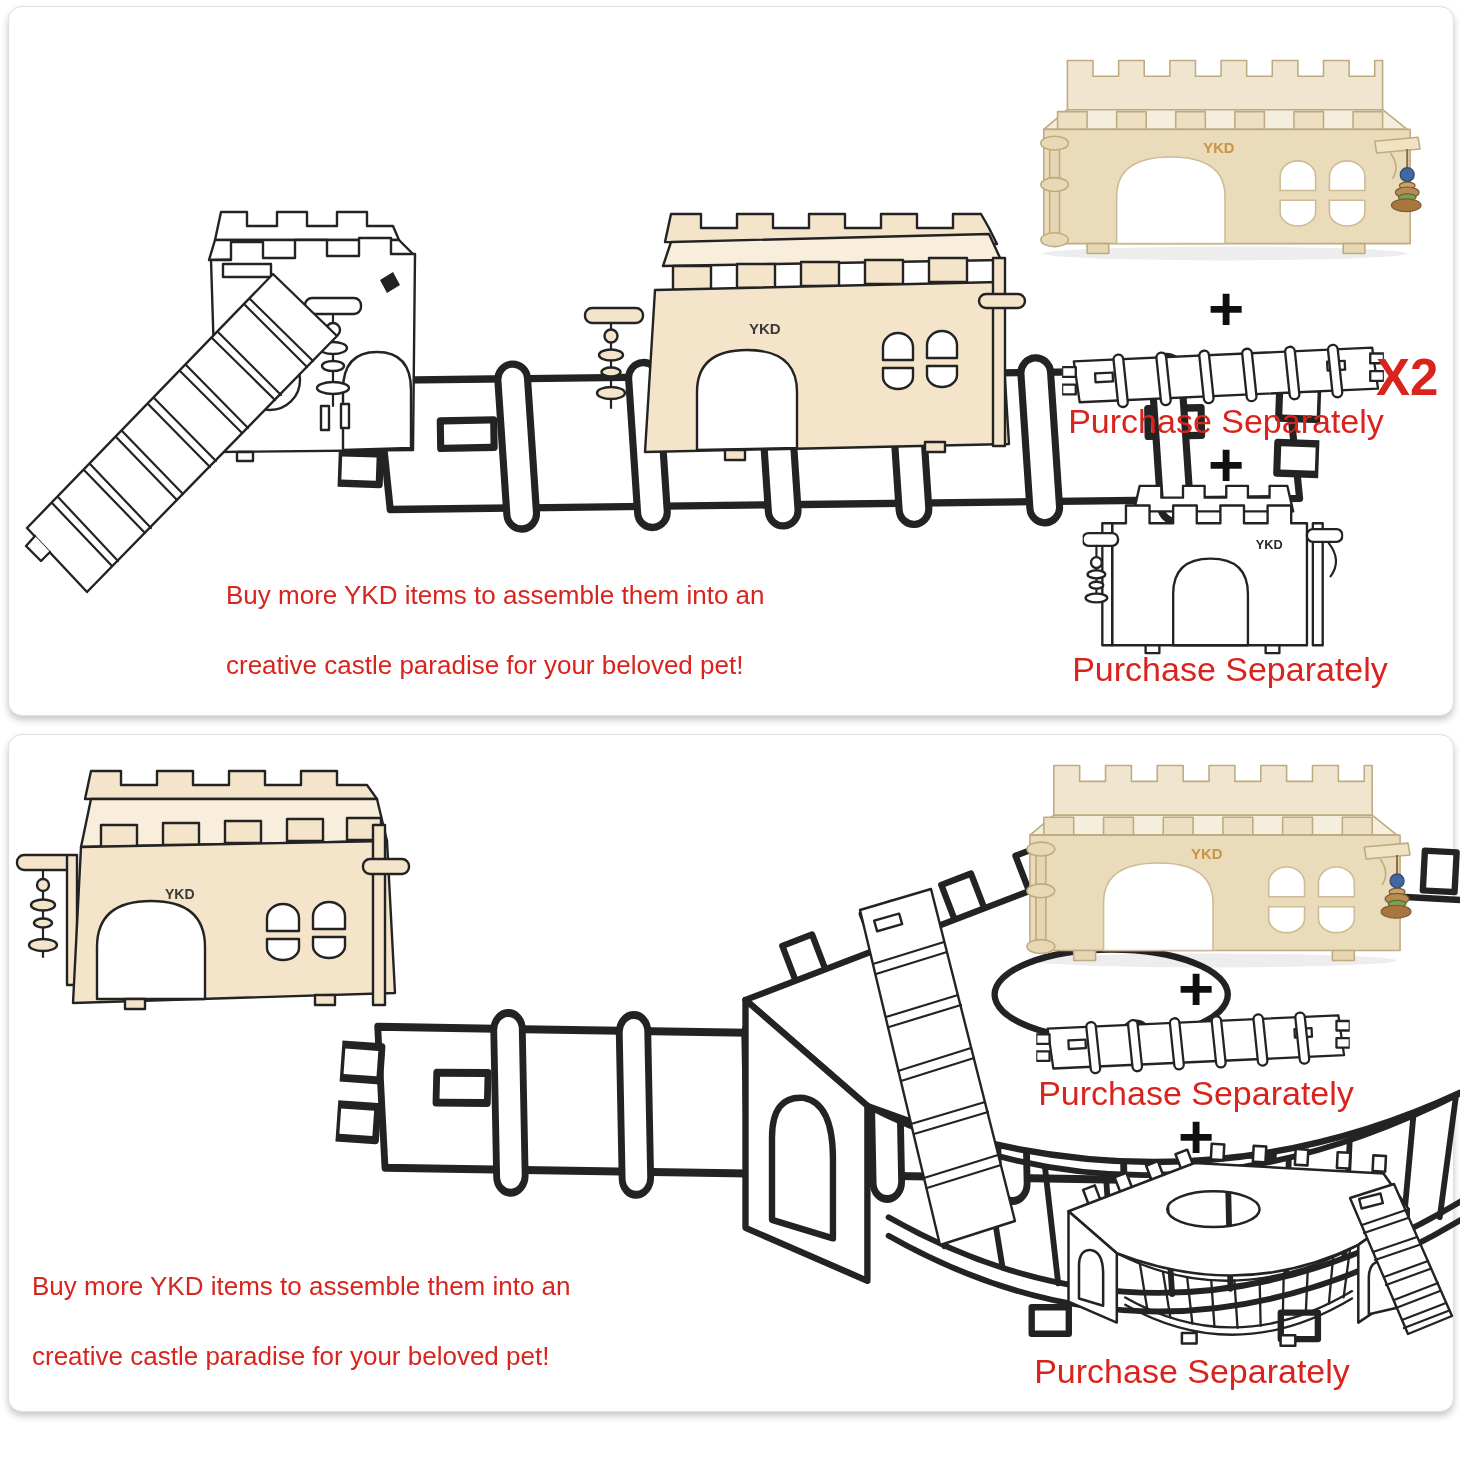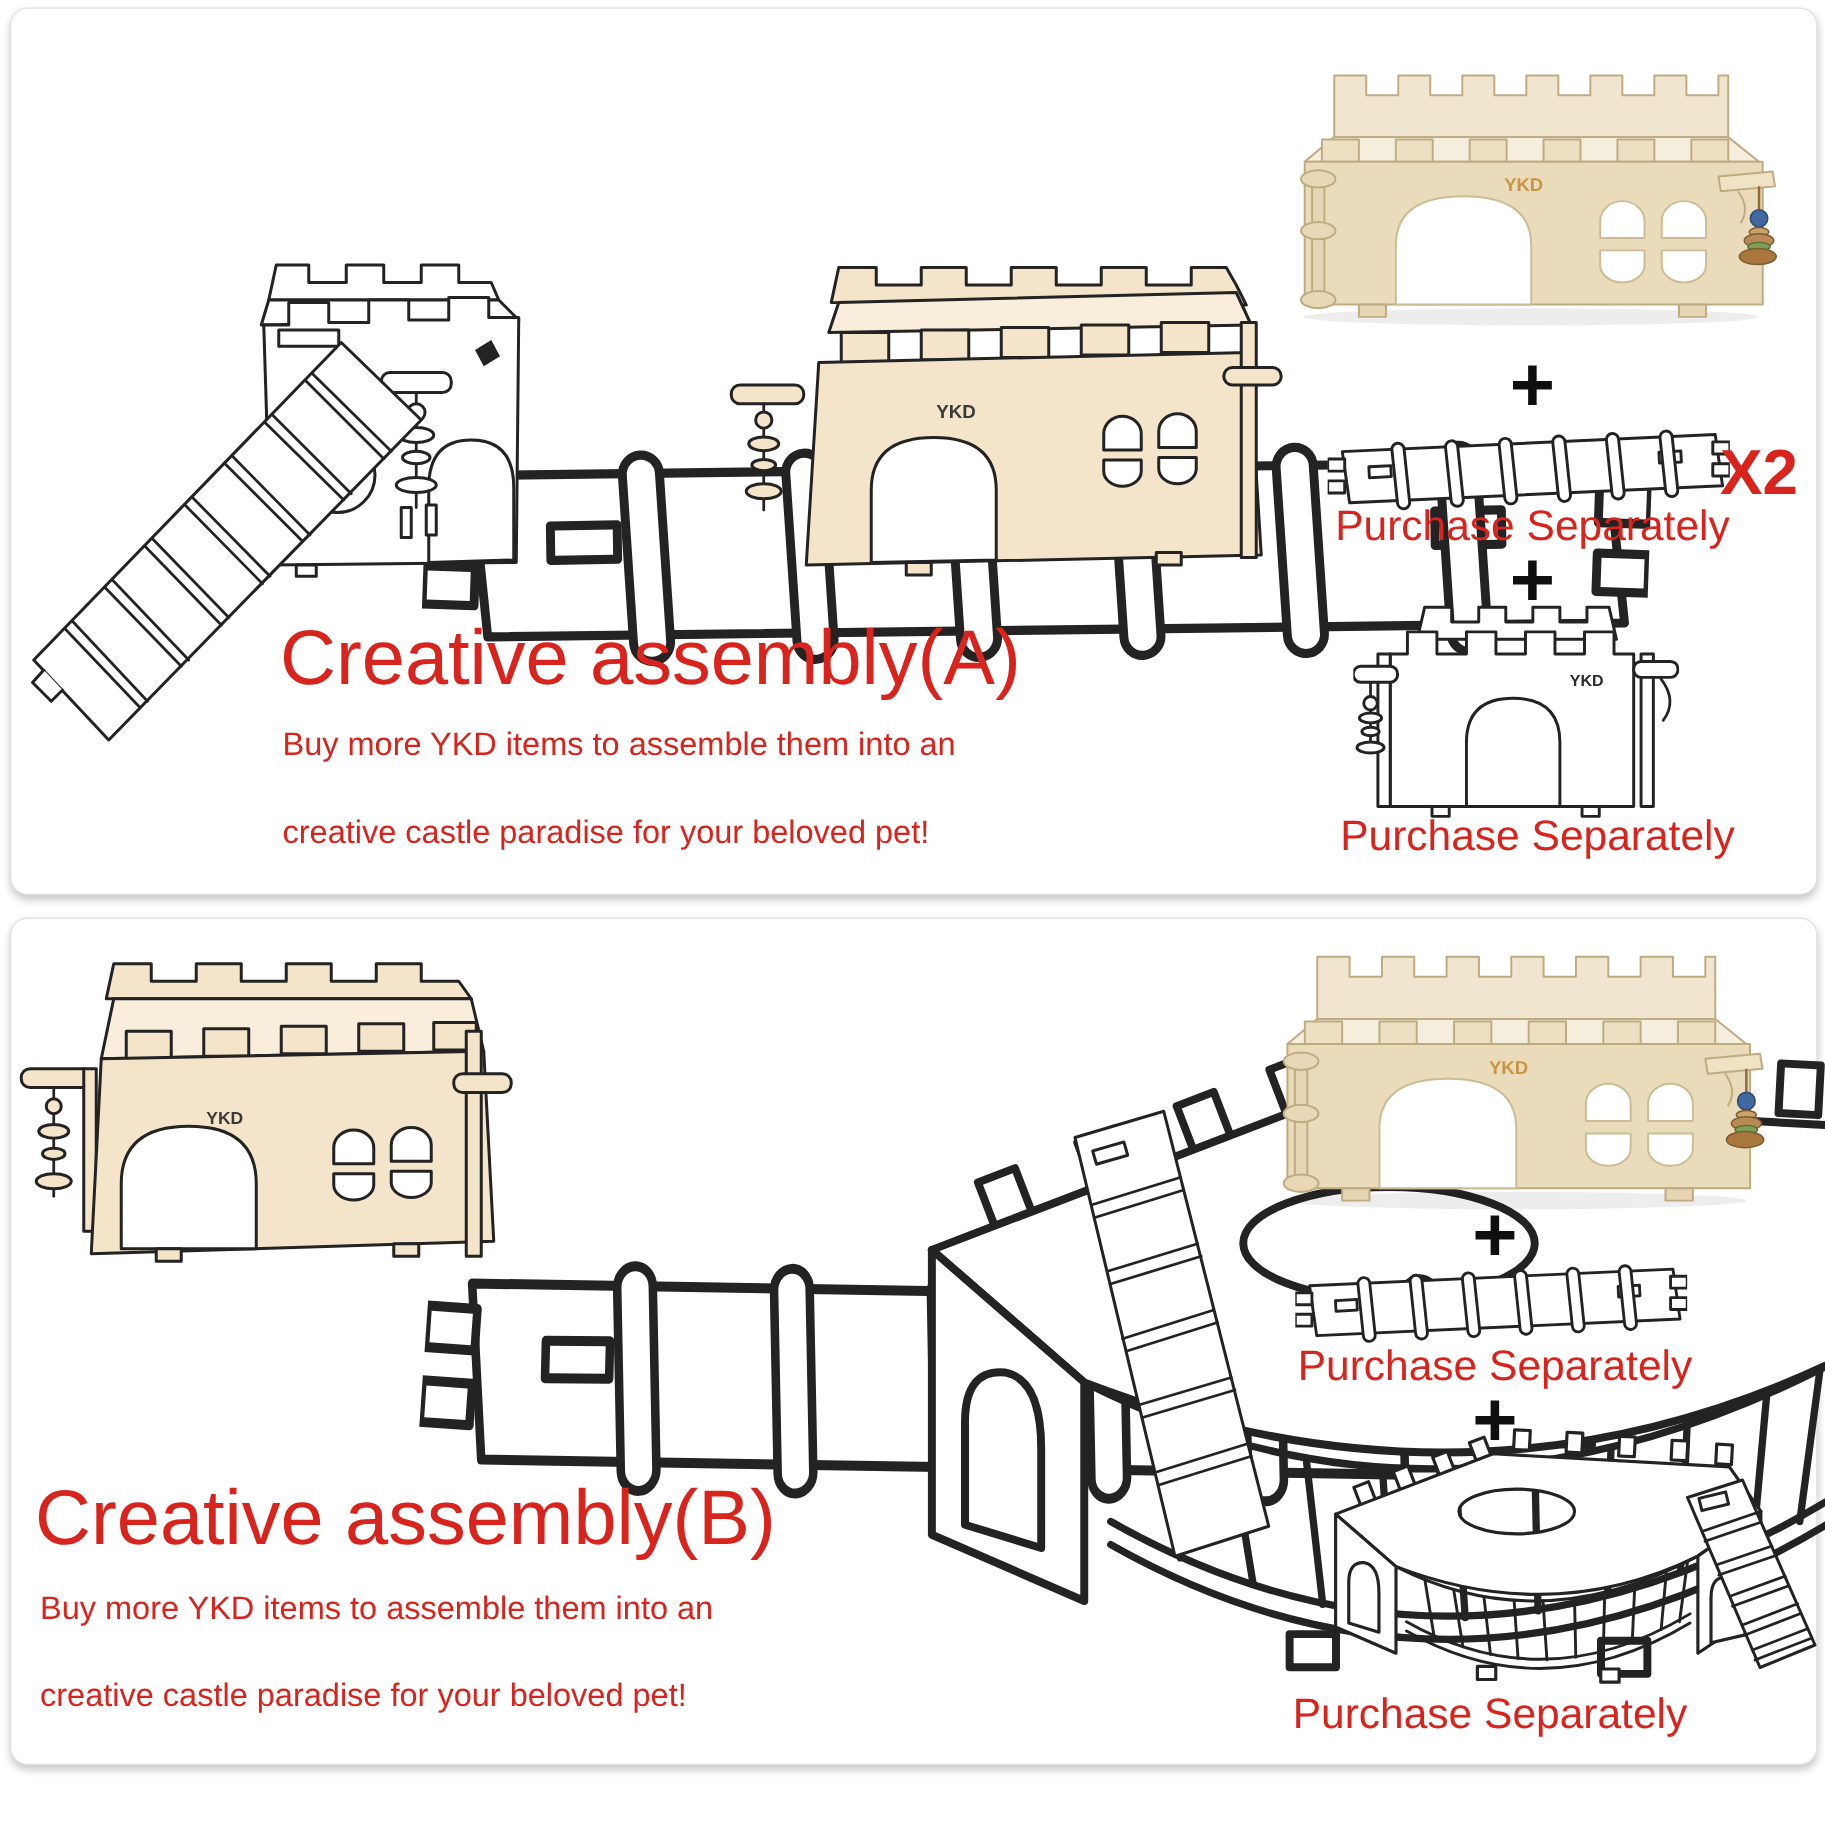--- a/index.html
+++ b/index.html
@@ -239,7 +239,6 @@
     </g>
   </svg>
 
-  <div class="abs red heading" style="left:224px;top:494px">Creative assembly(A)</div>
   <div class="abs red bodyline" style="left:226px;top:581px">Buy more YKD items to assemble them into an</div>
   <div class="abs red bodyline" style="left:226px;top:651px">creative castle paradise for your beloved pet!</div>
 

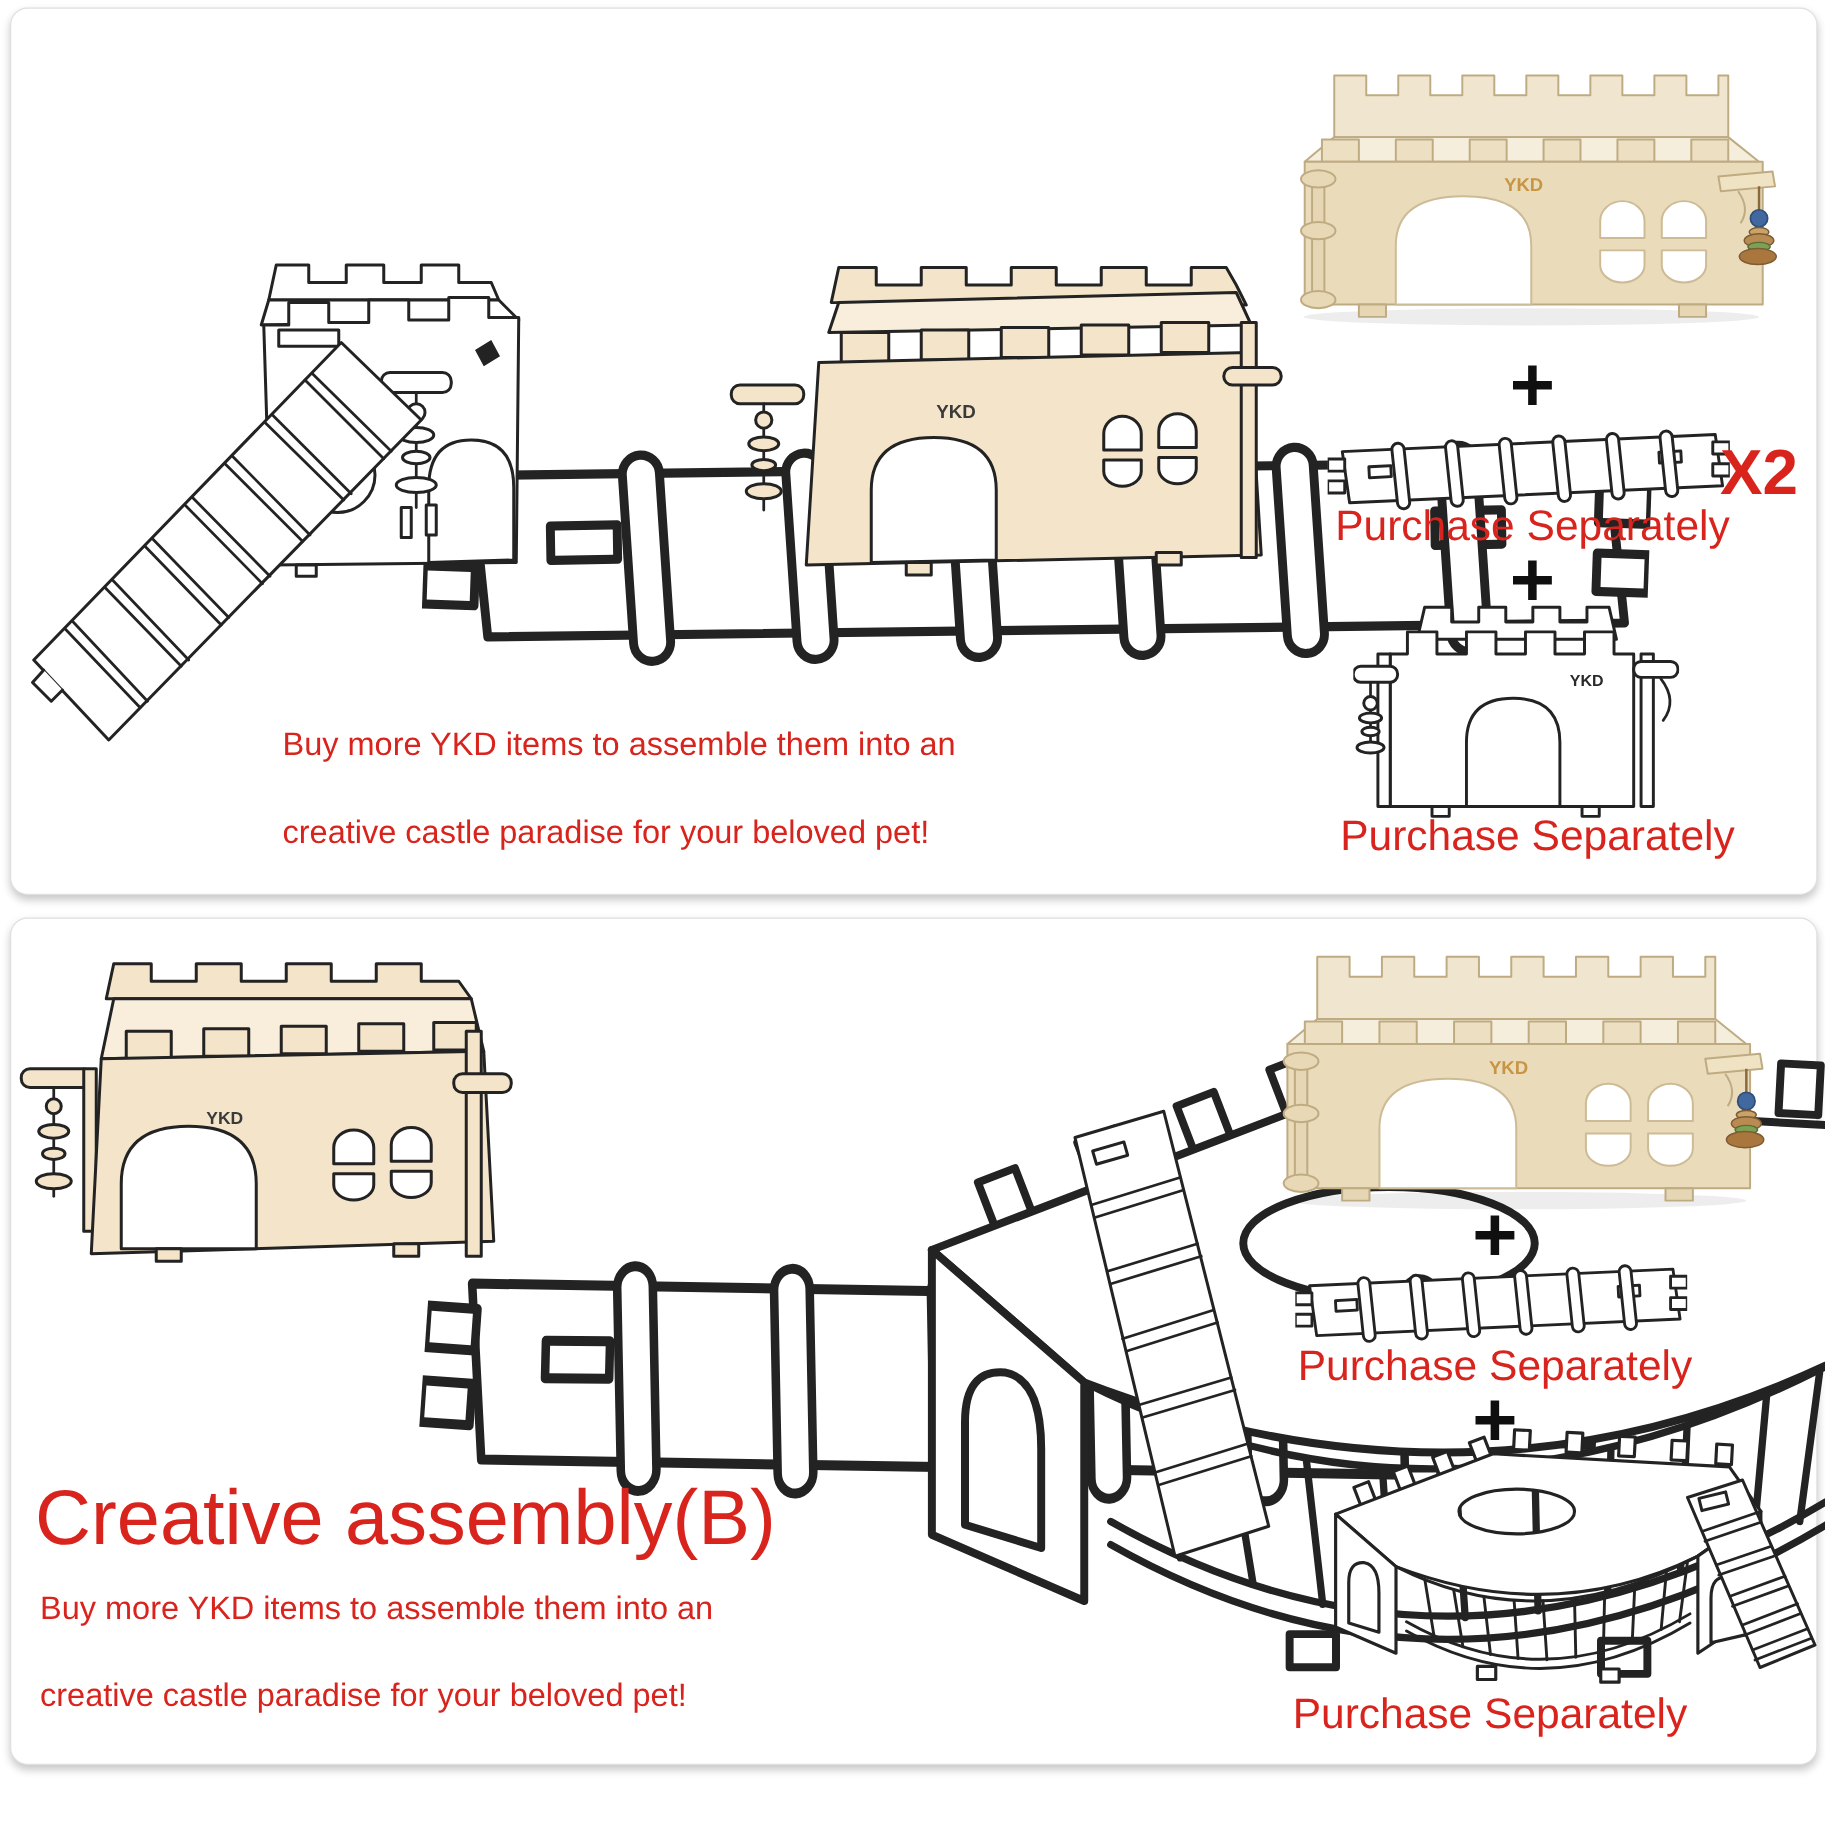--- a/index.html
+++ b/index.html
@@ -315,7 +315,6 @@
     </g>
   </svg>
 
-  <div class="abs red heading" style="left:28px;top:1182px">Creative assembly(B)</div>
   <div class="abs red bodyline" style="left:32px;top:1272px">Buy more YKD items to assemble them into an</div>
   <div class="abs red bodyline" style="left:32px;top:1342px">creative castle paradise for your beloved pet!</div>
 

